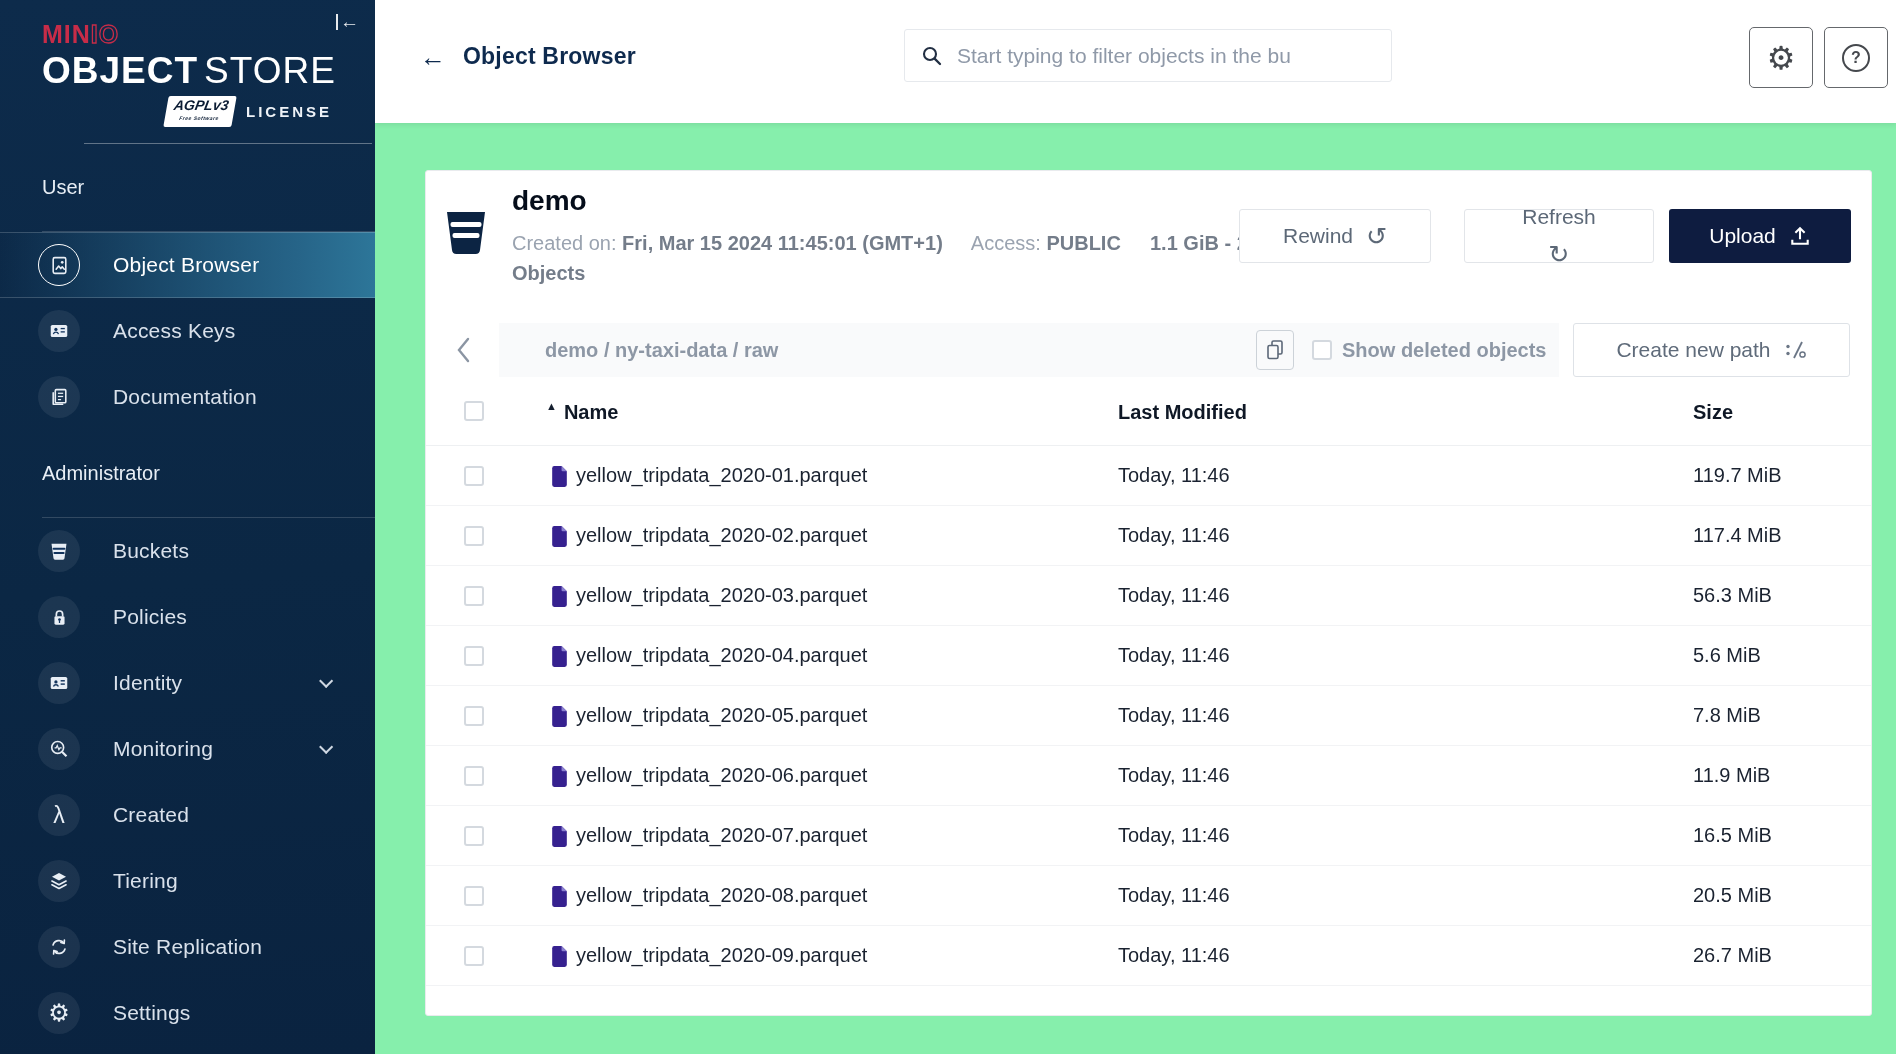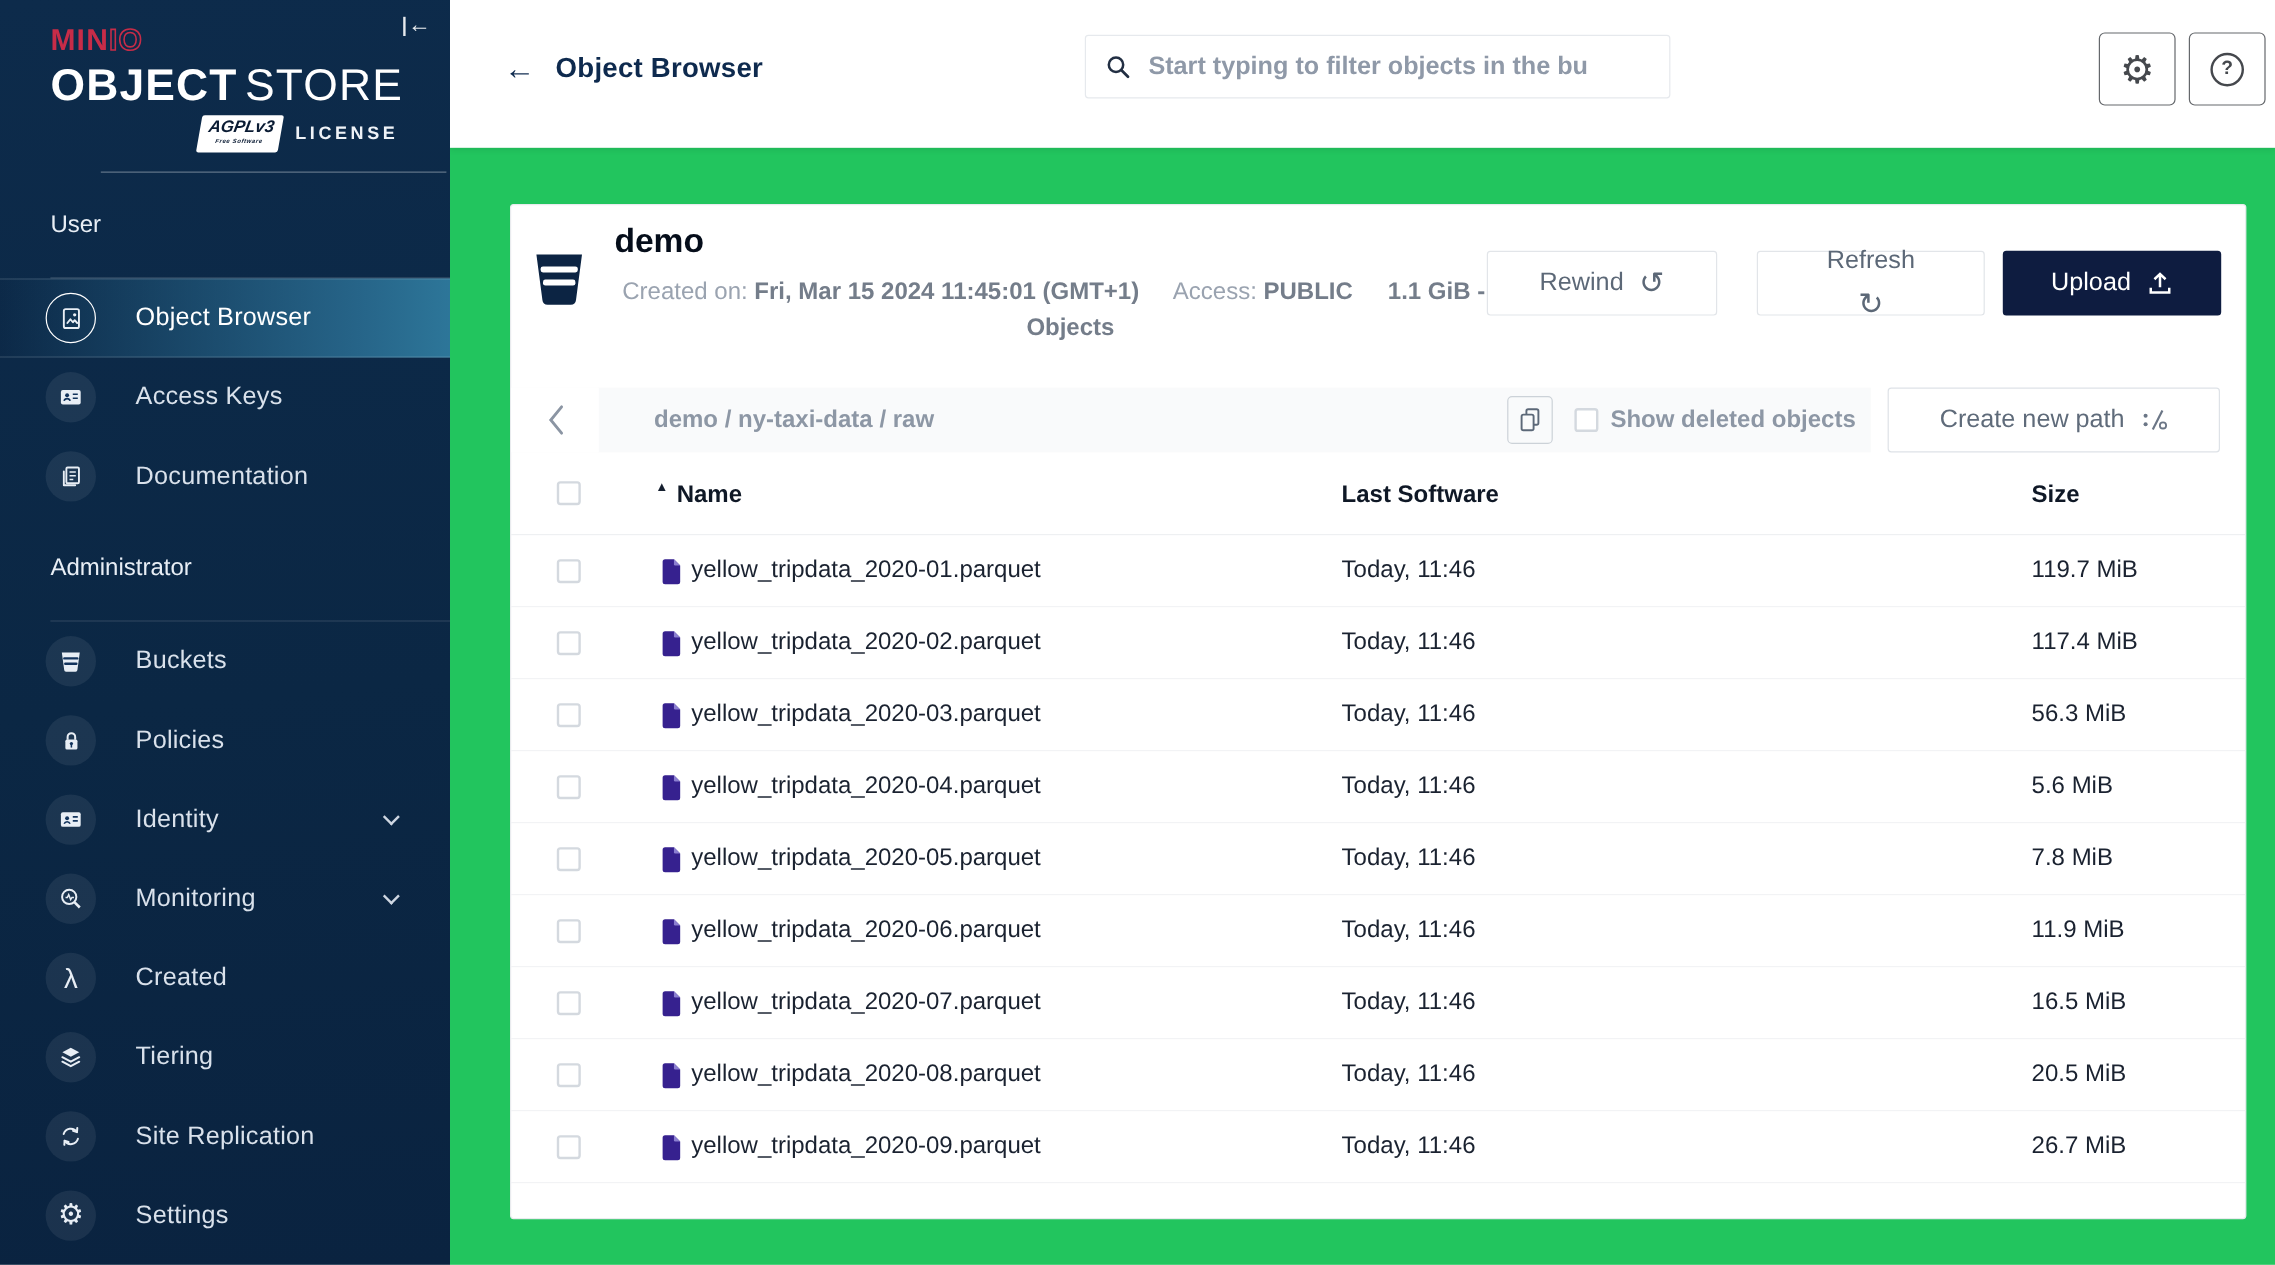--- a/index.html
+++ b/index.html
@@ -53,7 +53,7 @@
   .search-box { position:absolute; left:529px; top:29px; width:488px; height:53px;
     border:1px solid #e6e9ed; border-radius:3px; background:#fff; display:flex; align-items:center; padding:0 16px; }
   .search-box svg { flex:none; }
-  .search-input { border:none; outline:none; flex:1; margin-left:14px; font-size:21px; font-weight:700;
+  .search-input { border:none; outline:none; flex:1; margin-left:14px; font-size:21px; font-weight:400;
     color:#8b5cf6; font-family:inherit; min-width:0; }
   .search-input::placeholder { color:#8f99a8; opacity:1; }
   .icon-btn { position:absolute; top:27px; width:64px; height:61px; background:#fff;

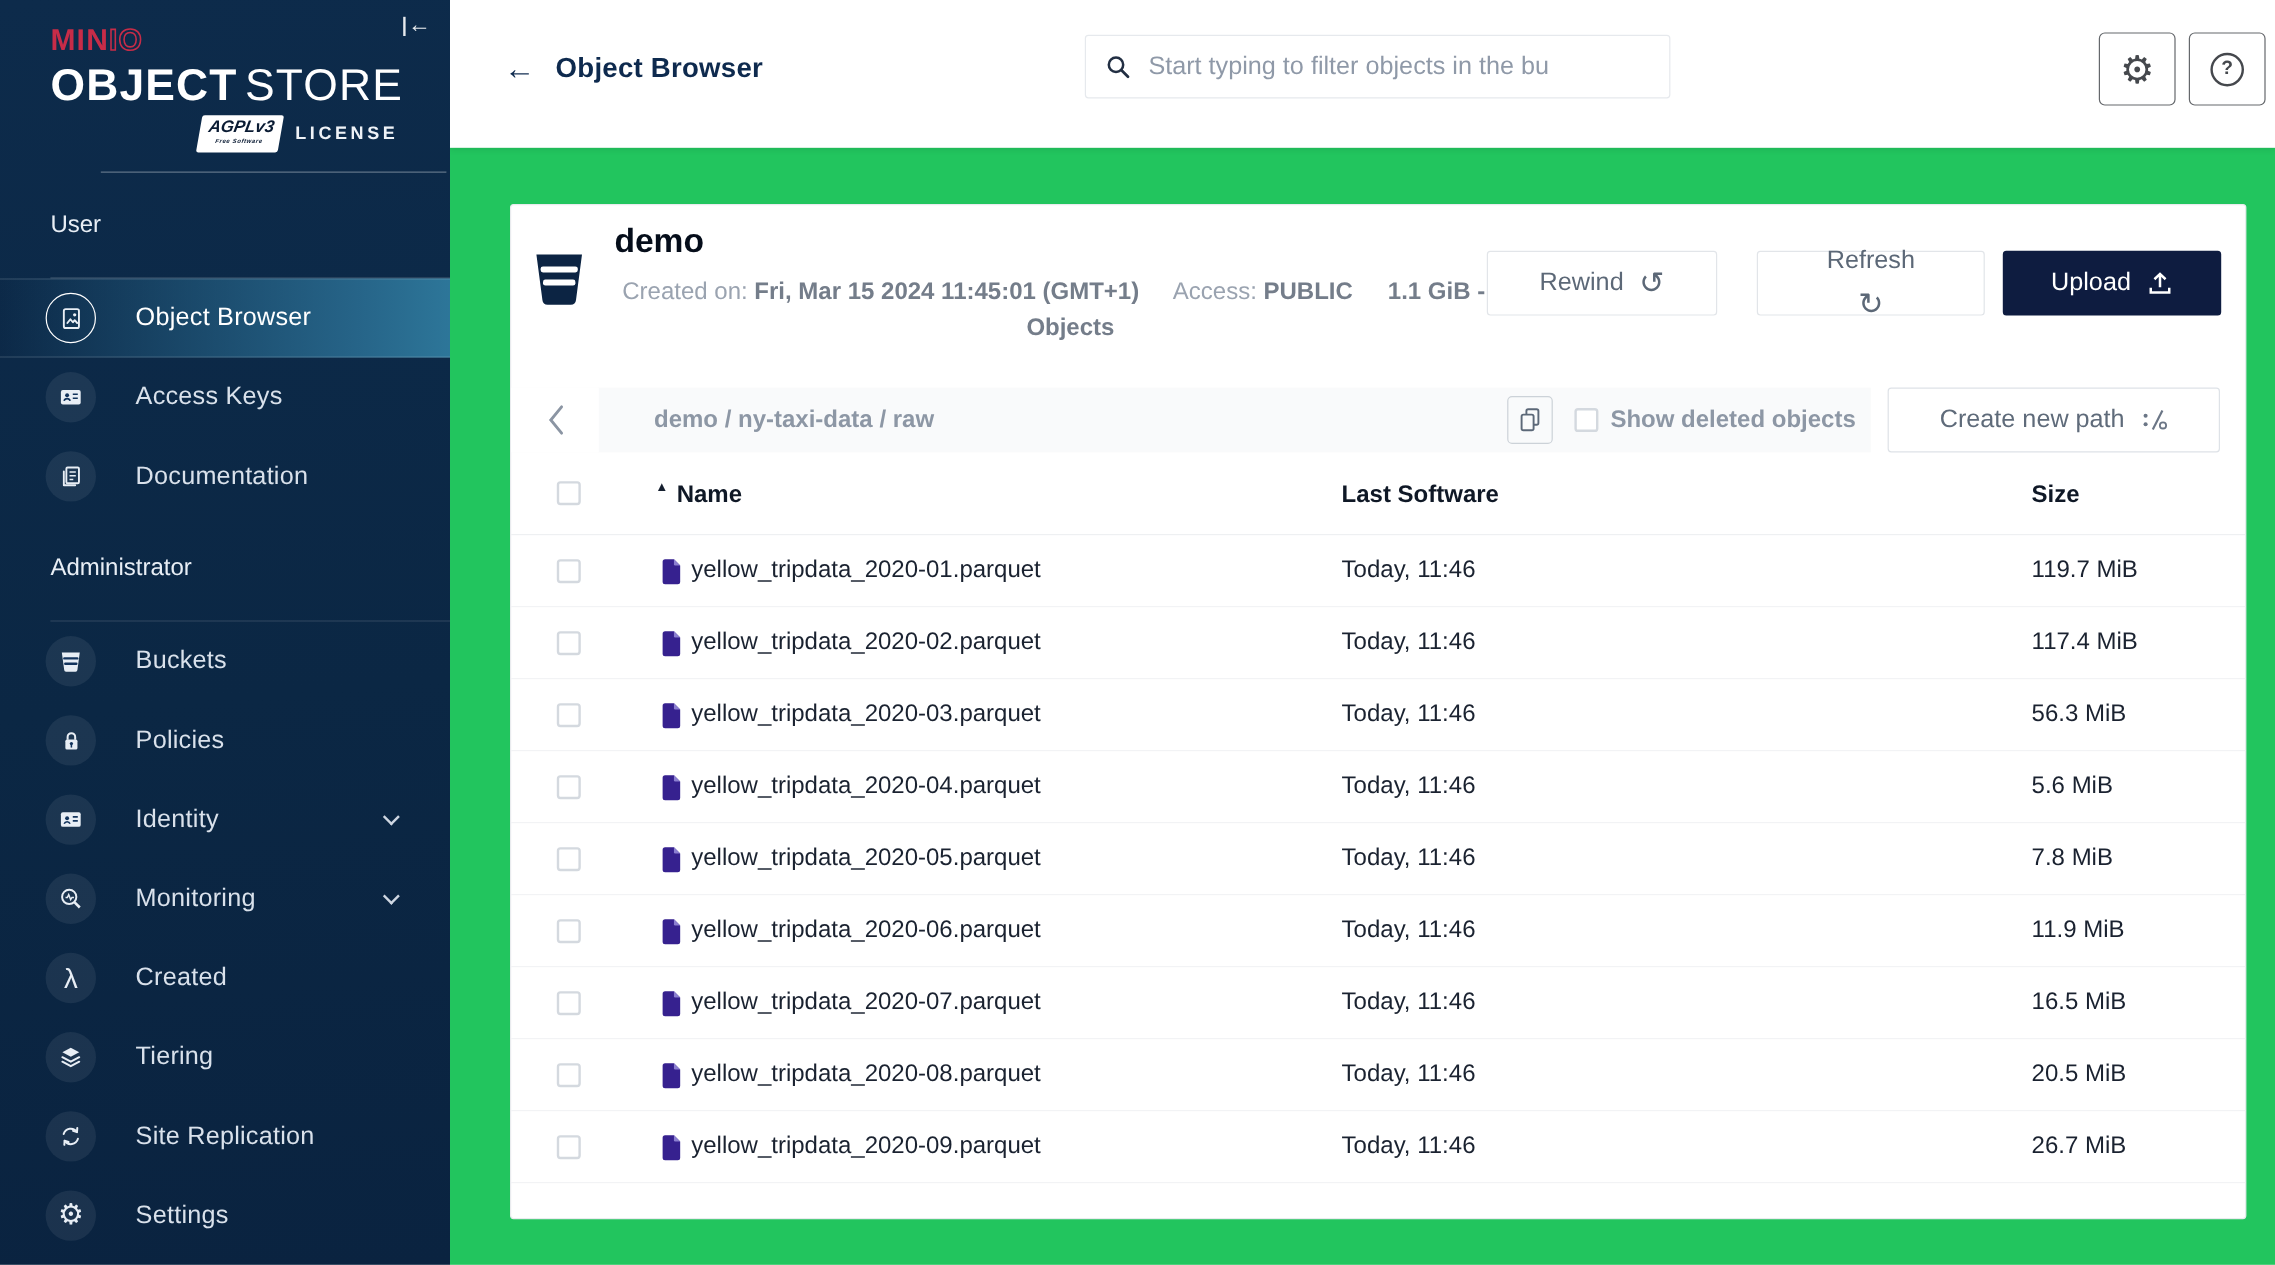--- a/index.html
+++ b/index.html
@@ -66,7 +66,7 @@
     display:flex; align-items:center; justify-content:center; font-size:16px; font-weight:700; color:#45484d; }
 
   
-  .main { position:absolute; left:375px; top:123px; right:0; bottom:0; background:#22c55e;text-align:center; }
+  .main { position:absolute; left:375px; top:123px; right:0; bottom:0; background:#86efac; }
   .card { position:absolute; left:50px; top:47px; width:1447px; height:846px;
     border:1px solid #e9ebee; border-radius:3px; background:#fff; }
 

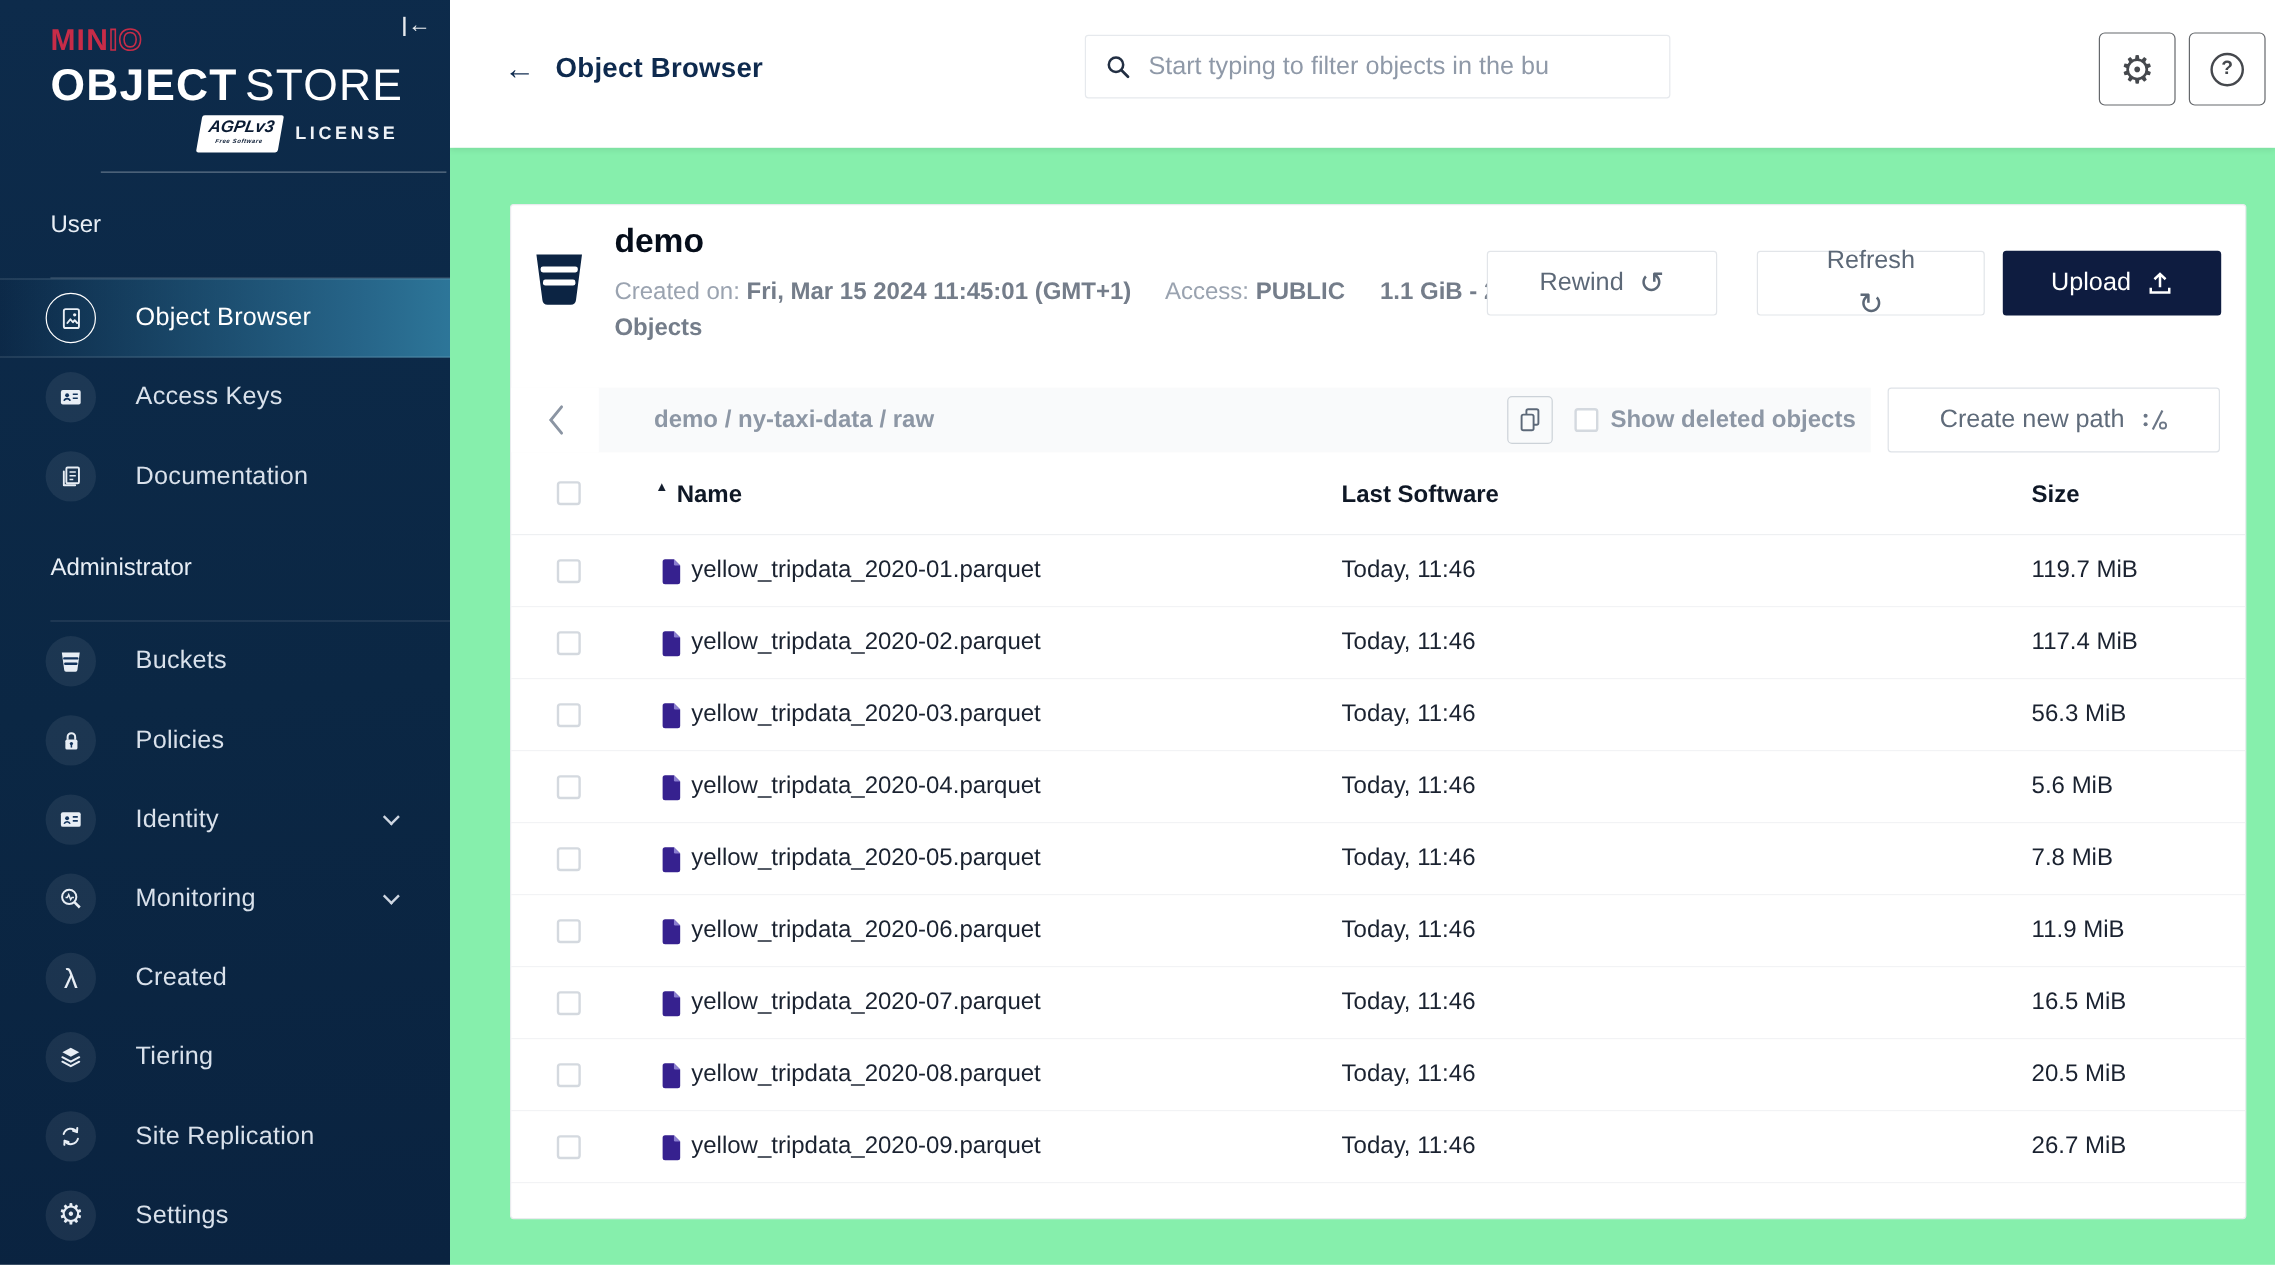--- a/index.html
+++ b/index.html
@@ -345,7 +345,7 @@
         <span class="sort-arrow">▲</span>
         <span>Name</span>
       </div>
-      <div class="th th-modified">Last Software</div>
+      <div class="th th-modified">Last Modified</div>
       <div class="th th-size">Size</div>
     </div>
 

